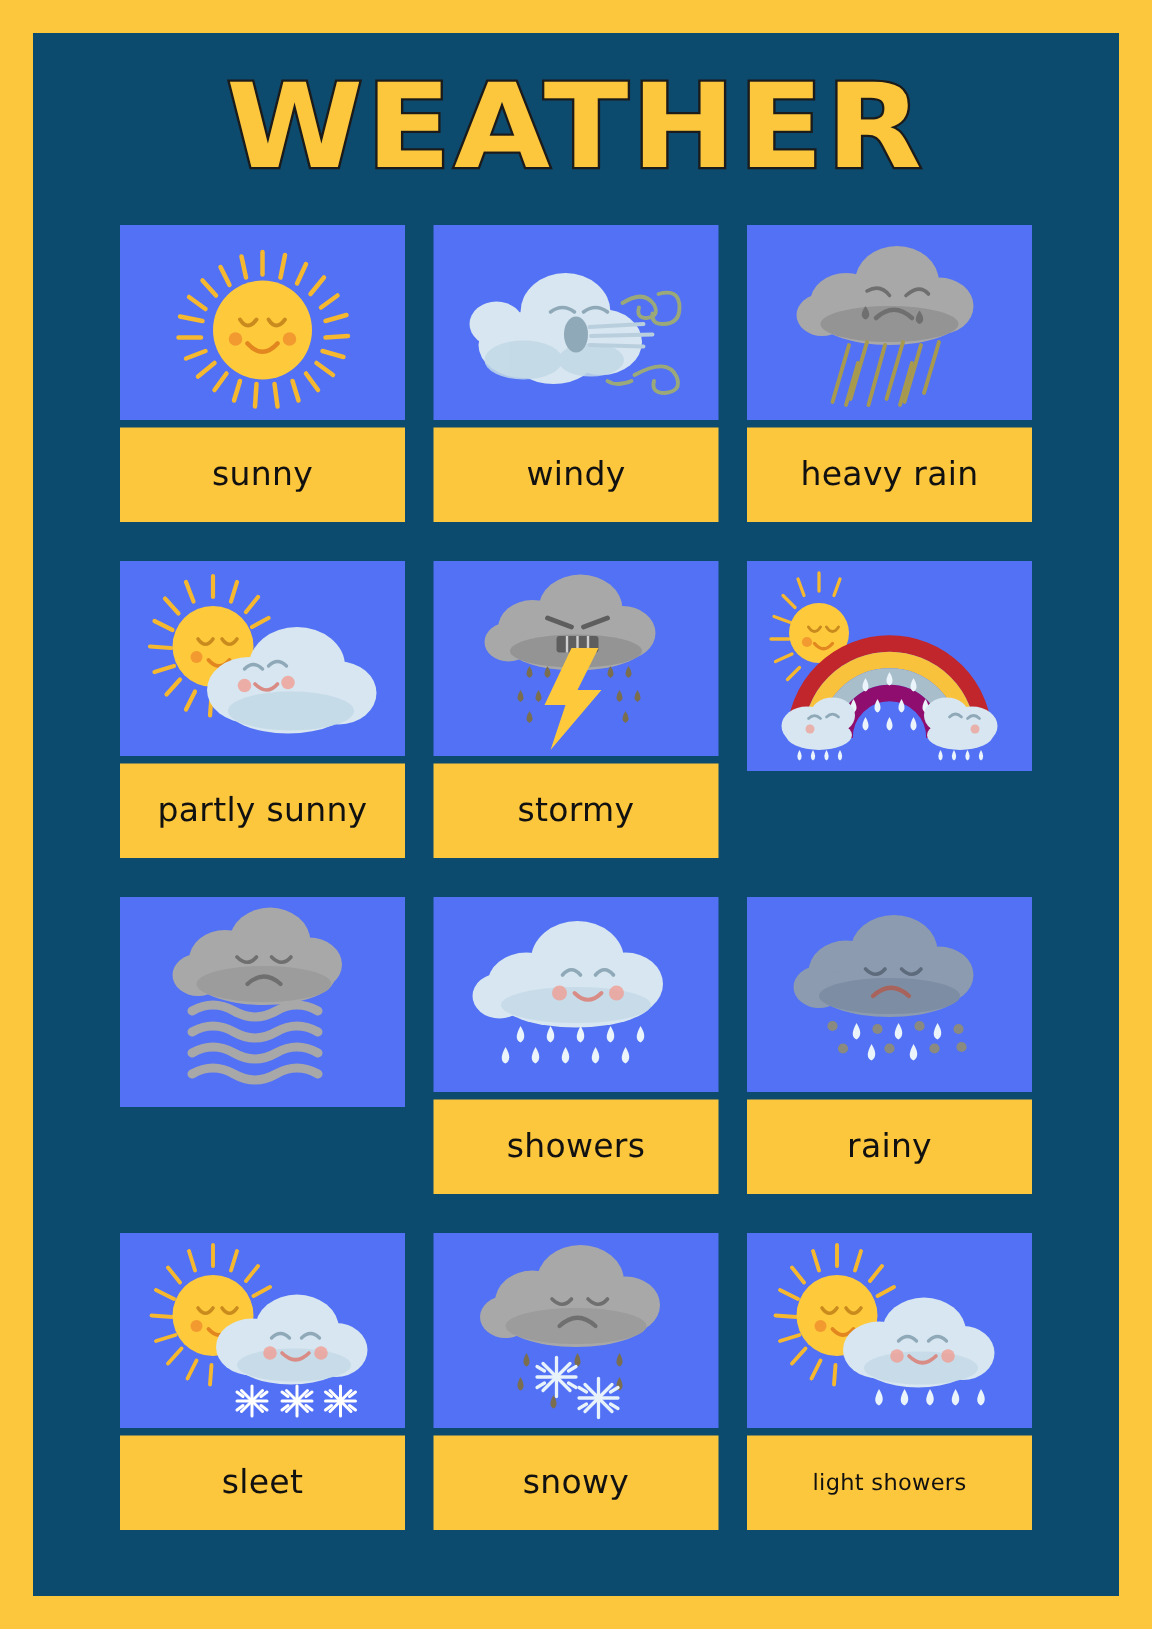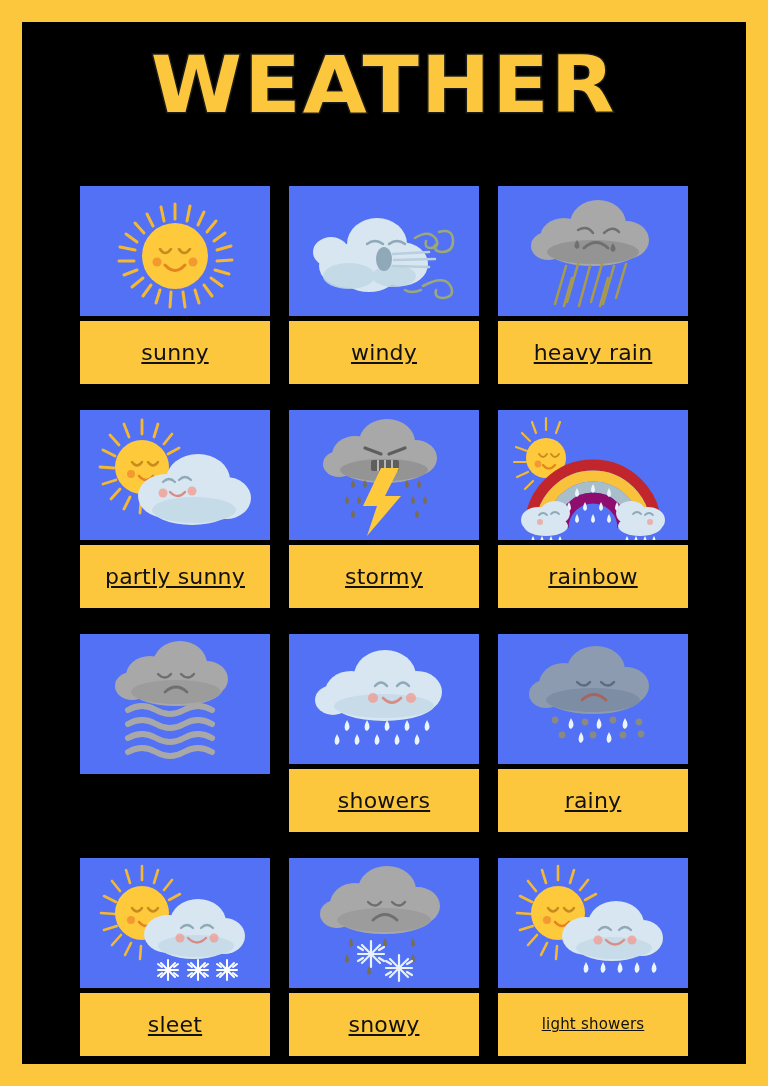--- a/index.html
+++ b/index.html
@@ -17,11 +17,10 @@
   }
   .sheet{
     width:100%;height:100%;
-    background:#000000;
+    background:#0c4a6e;
     box-sizing:border-box;
     display:flex;flex-direction:column;
     align-items:center;
-    gap:36px;
   }
   .title{
     margin:0;

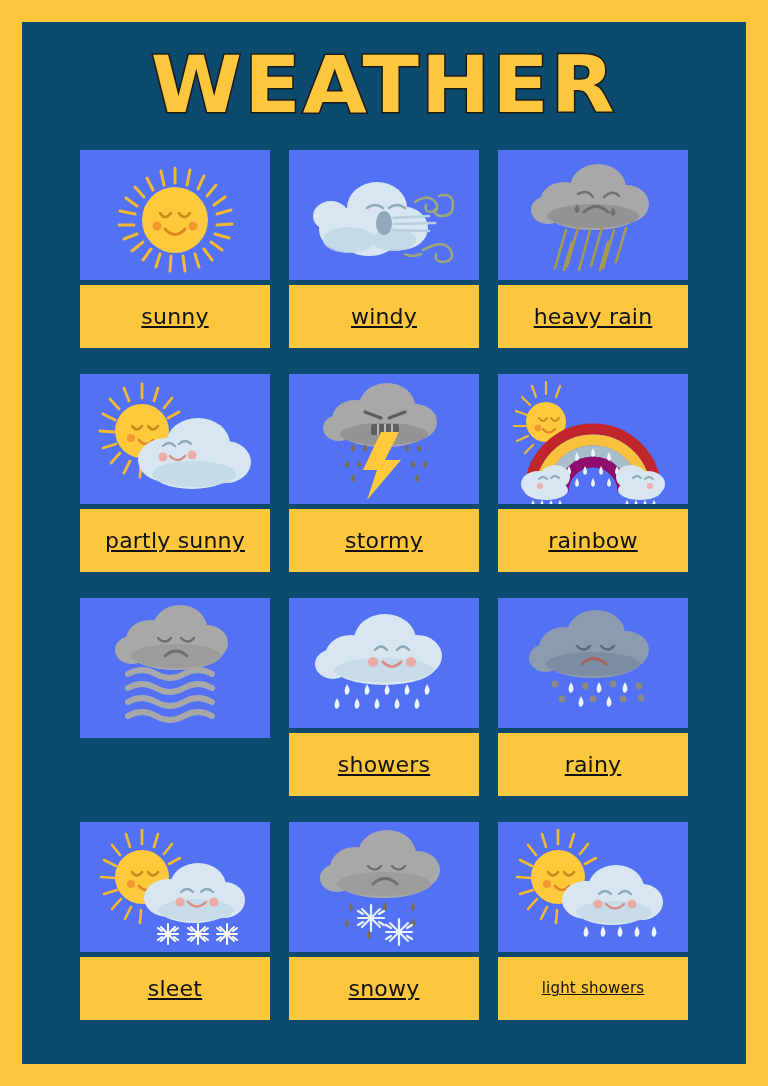--- a/index.html
+++ b/index.html
@@ -60,7 +60,6 @@
     font-family:"DejaVu Sans","Liberation Sans",sans-serif;
     letter-spacing:0.2px;
     box-sizing:border-box;
-    text-decoration:underline;
   }
   .label.small{font-size:15px;}
 </style>

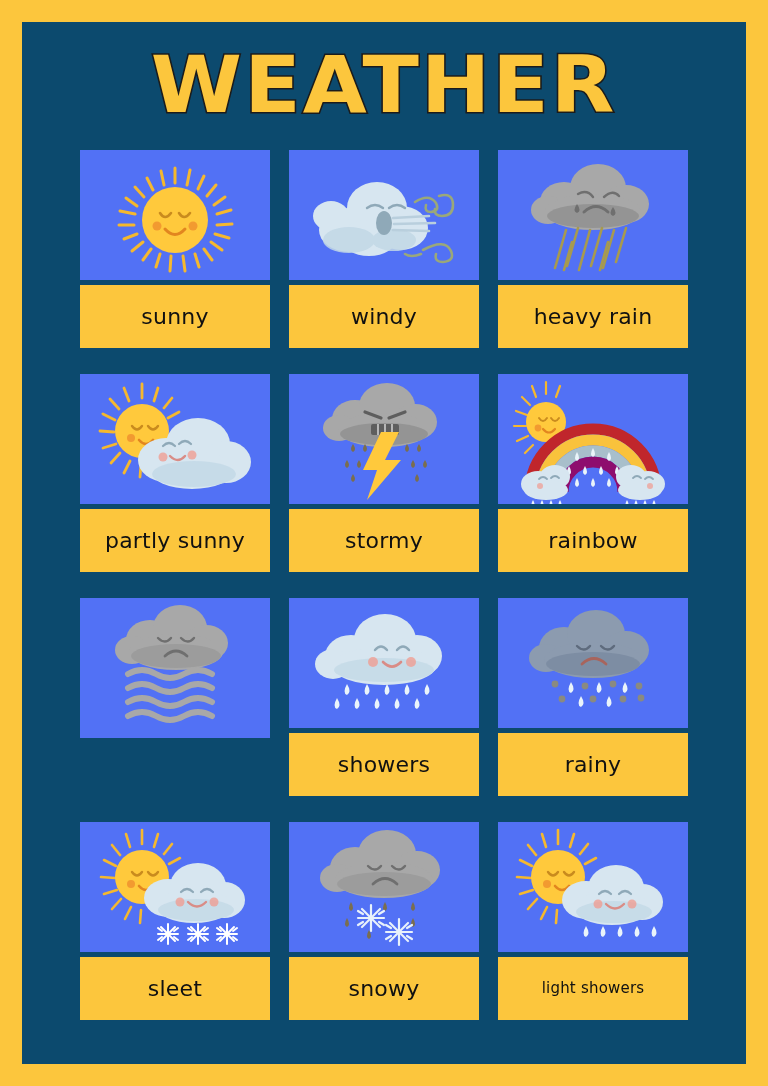--- a/index.html
+++ b/index.html
@@ -315,7 +315,6 @@
             </g>
           </svg>
         </div>
-        <div class="label">rainbow</div>
       </div>
 
       <div class="card">

